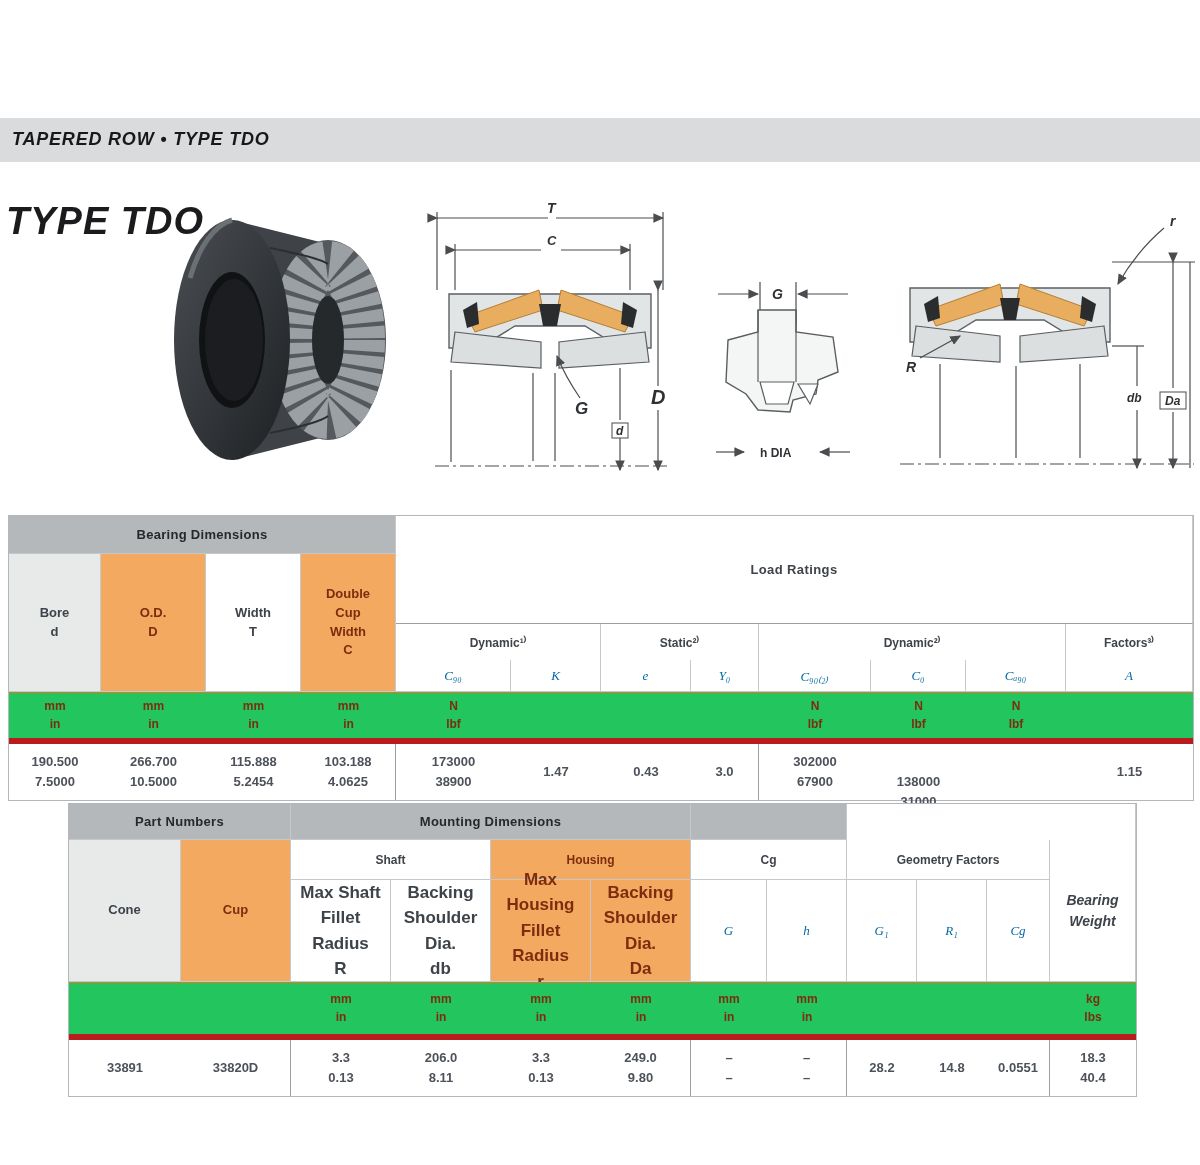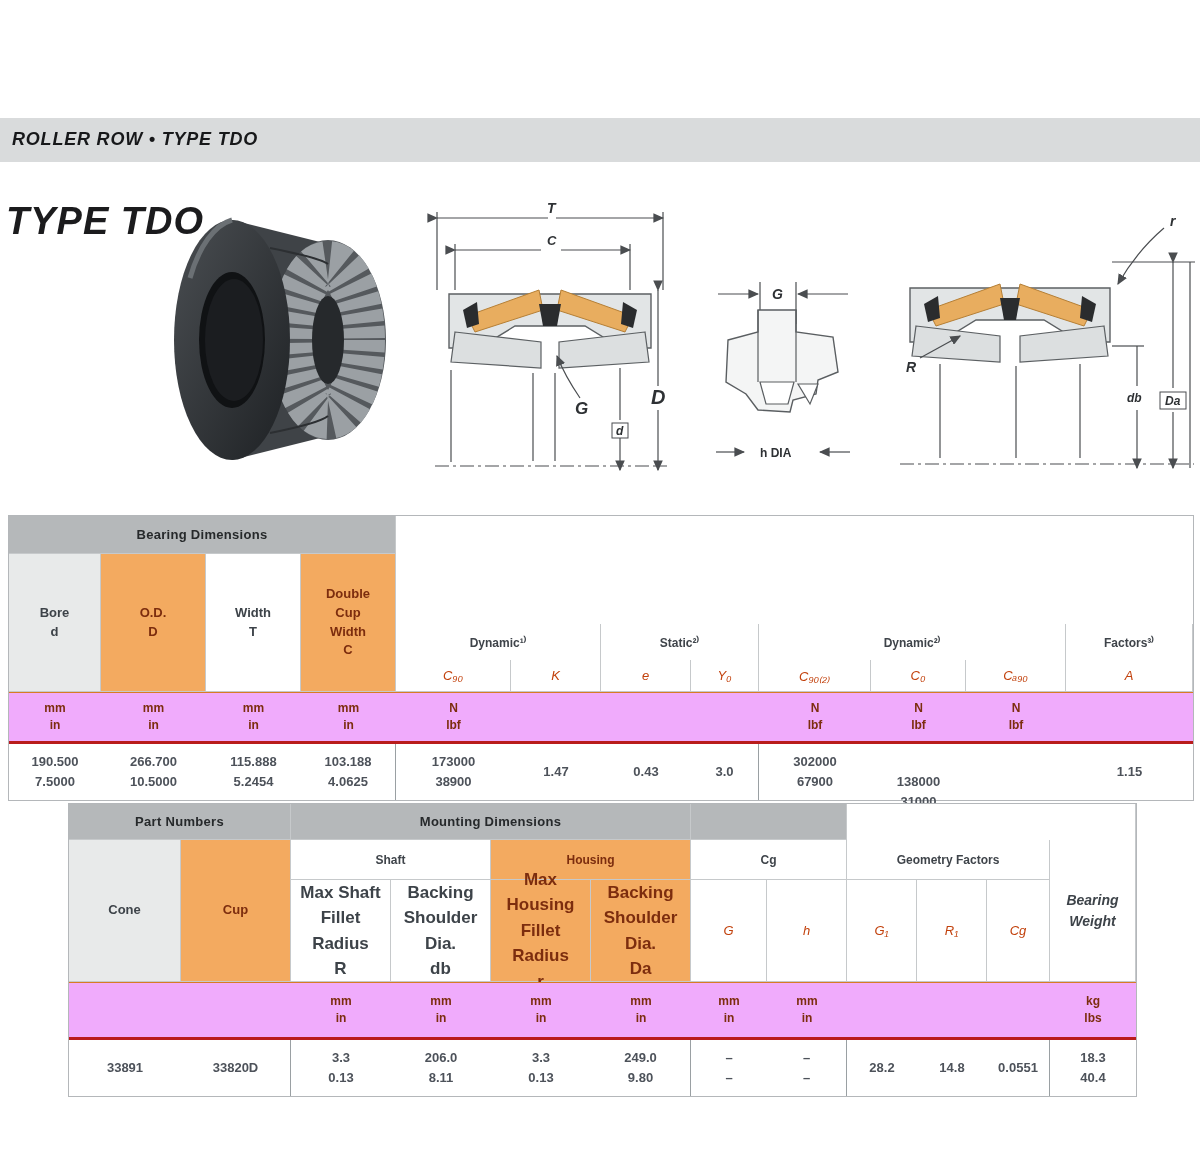--- a/index.html
+++ b/index.html
@@ -46,7 +46,7 @@
 <div class="page">
 
   <div class="substrip">
-    <div class="t">ROLLER ROW • TYPE TDO</div>
+    <div class="t">TAPERED ROW • TYPE TDO</div>
   </div>
   <div class="typetdo">TYPE TDO</div>
 

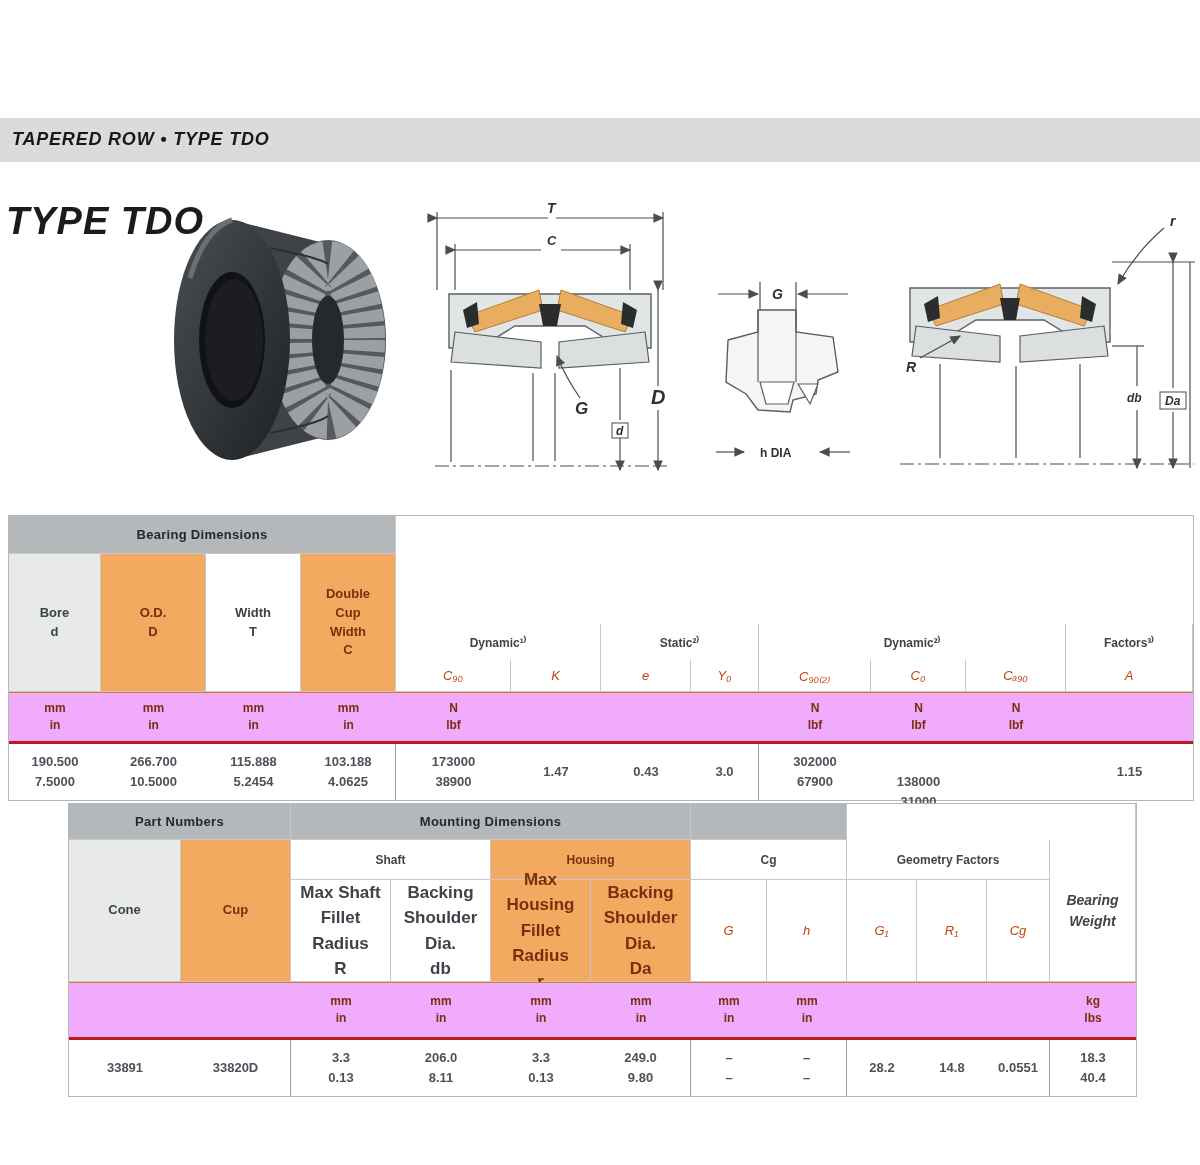--- a/index.html
+++ b/index.html
@@ -188,6 +188,7 @@
 
   <div class="t1">
     <div class="c gray" style="grid-column:1/5;grid-row:1;">Bearing Dimensions</div>
+    <div class="c loadr" style="grid-column:5/13;grid-row:1/3;border-bottom:1px solid #9aa0a3;">Load Ratings</div>
 
     <div class="c lightH colH" style="grid-column:1;grid-row:2/5;">Bore
 d</div>

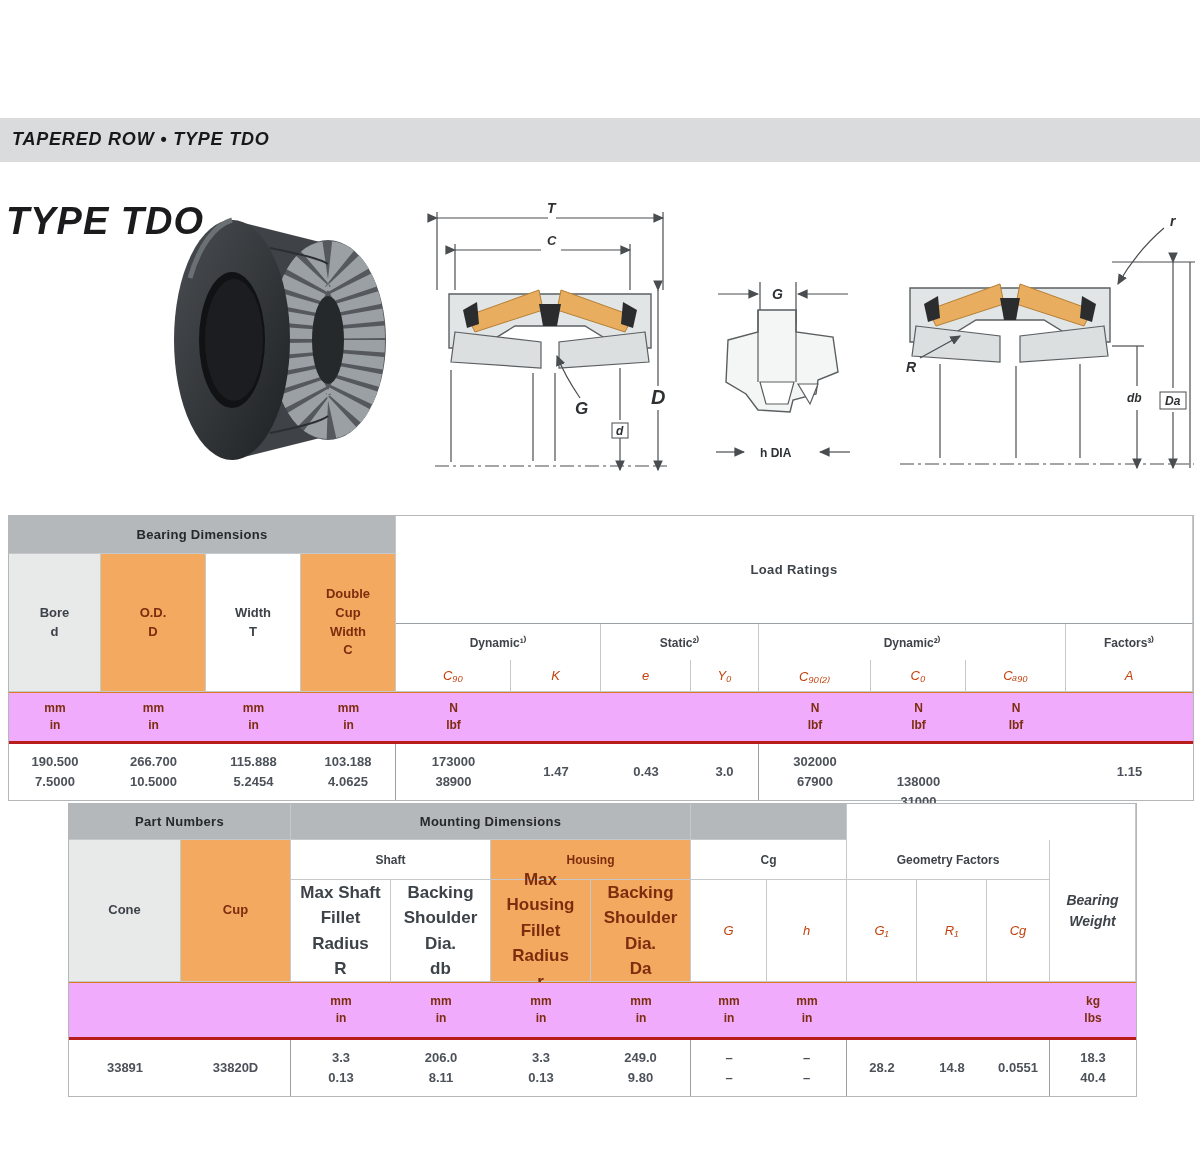--- a/index.html
+++ b/index.html
@@ -30,7 +30,7 @@
   .orangeH.colH, .orangeH.sym{color:#7c2d0e;}
   .grp{font-size:12px;color:#3f444a;font-weight:600;}
   .loadr{font-size:13px;color:#3f444a;font-weight:600;letter-spacing:.4px;}
-  .sym{font-family:Liberation Sans, sans-serif;font-style:italic;font-size:13px;color:#c2410c;}
+  .sym{font-family:Liberation Serif, serif;font-style:italic;font-size:13px;color:#0369a1;}
   .band{background:#f0abfc;border-top:1px solid #d87c24;border-bottom:3px solid #b91c1c;
         border-right:none;color:#7c2d0e;font-weight:700;font-size:12px;line-height:1.45;}
   .val{color:#4d525a;font-weight:600;font-size:13px;line-height:1.55;

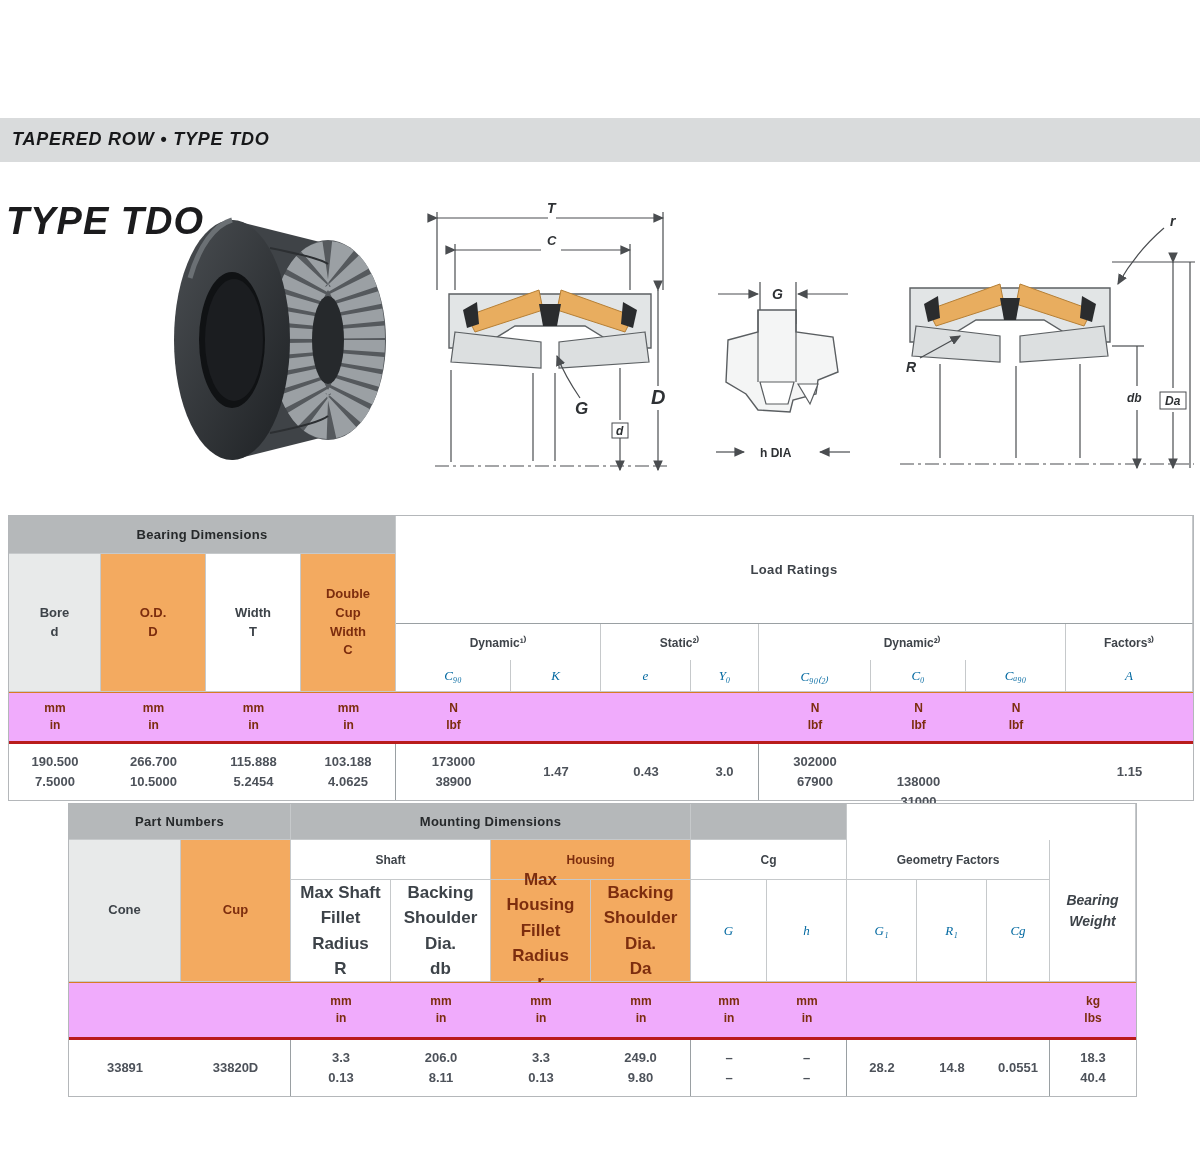--- a/index.html
+++ b/index.html
@@ -31,7 +31,7 @@
   .grp{font-size:12px;color:#3f444a;font-weight:600;}
   .loadr{font-size:13px;color:#3f444a;font-weight:600;letter-spacing:.4px;}
   .sym{font-family:Liberation Serif, serif;font-style:italic;font-size:13px;color:#0369a1;}
-  .band{background:#f0abfc;border-top:1px solid #d87c24;border-bottom:3px solid #b91c1c;
+  .band{background:#22c55e;border-top:1px solid #d87c24;border-bottom:6px solid #b91c1c;
         border-right:none;color:#7c2d0e;font-weight:700;font-size:12px;line-height:1.45;}
   .val{color:#4d525a;font-weight:600;font-size:13px;line-height:1.55;
        border-right:none;border-bottom:none;}

